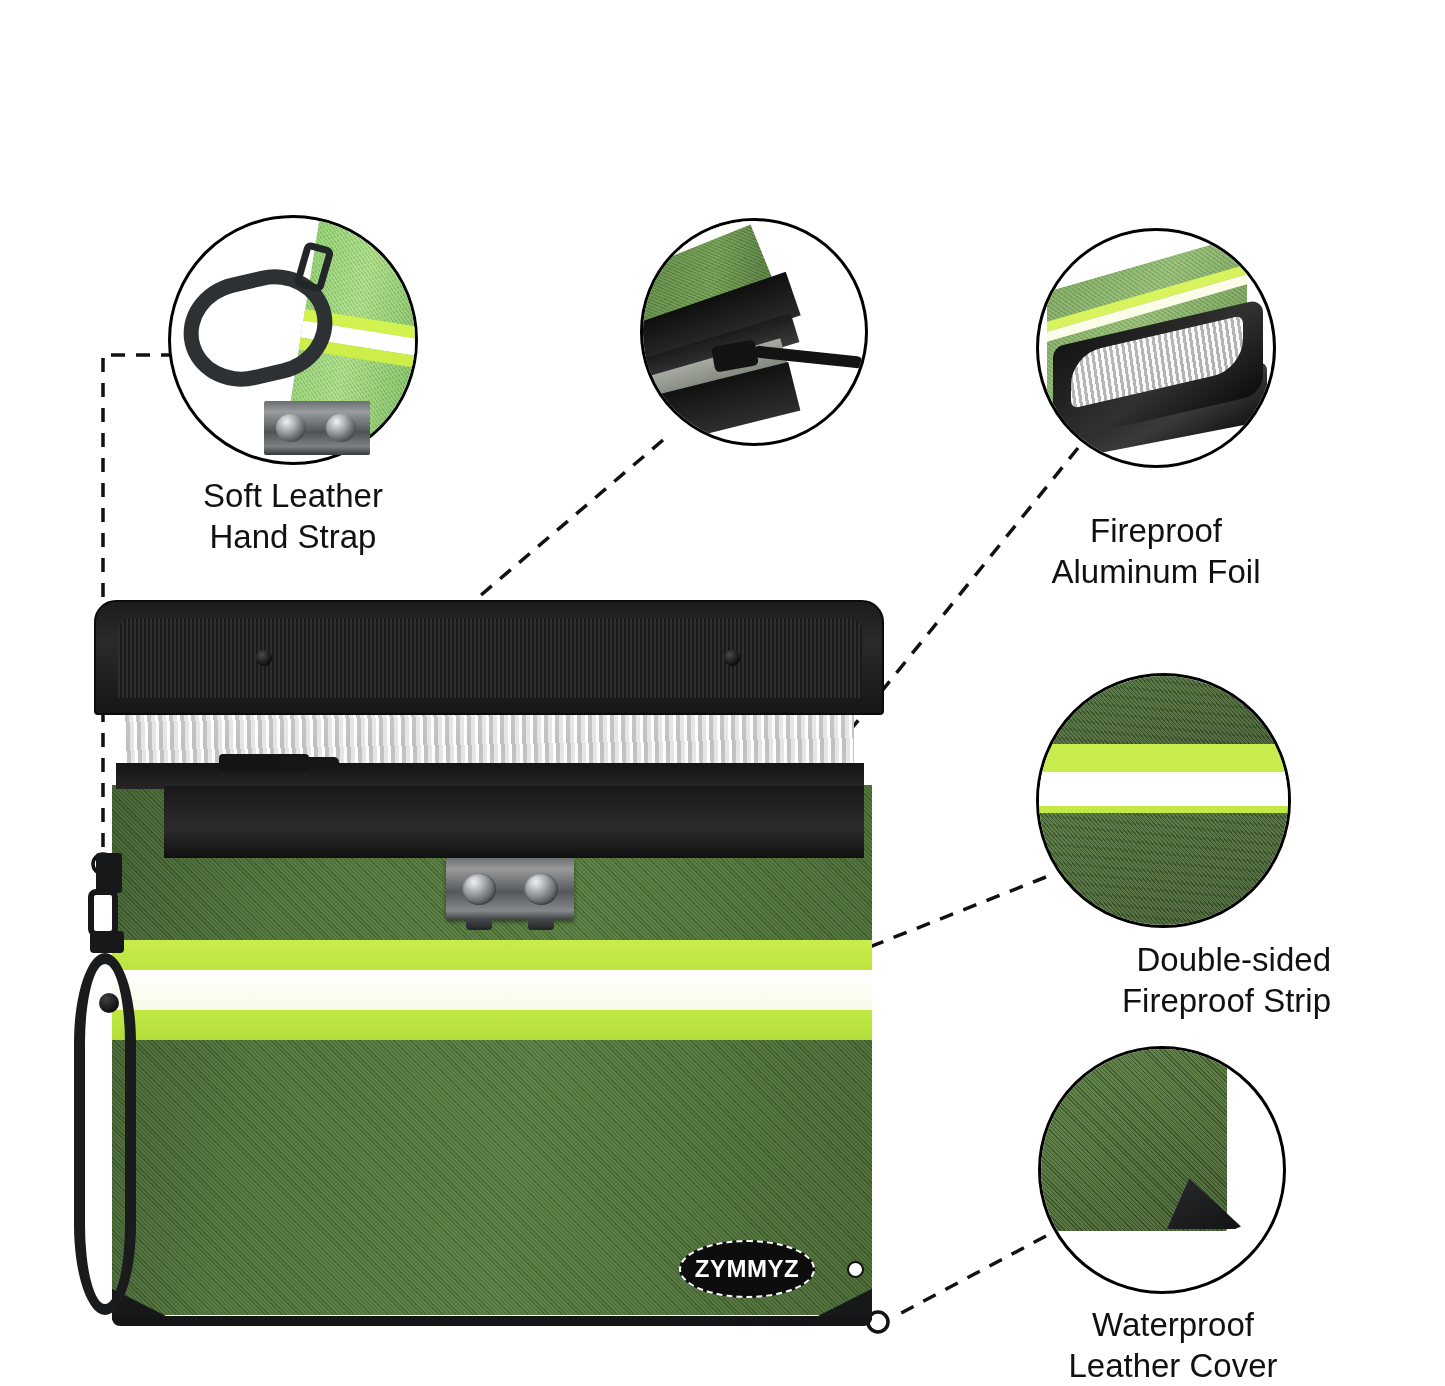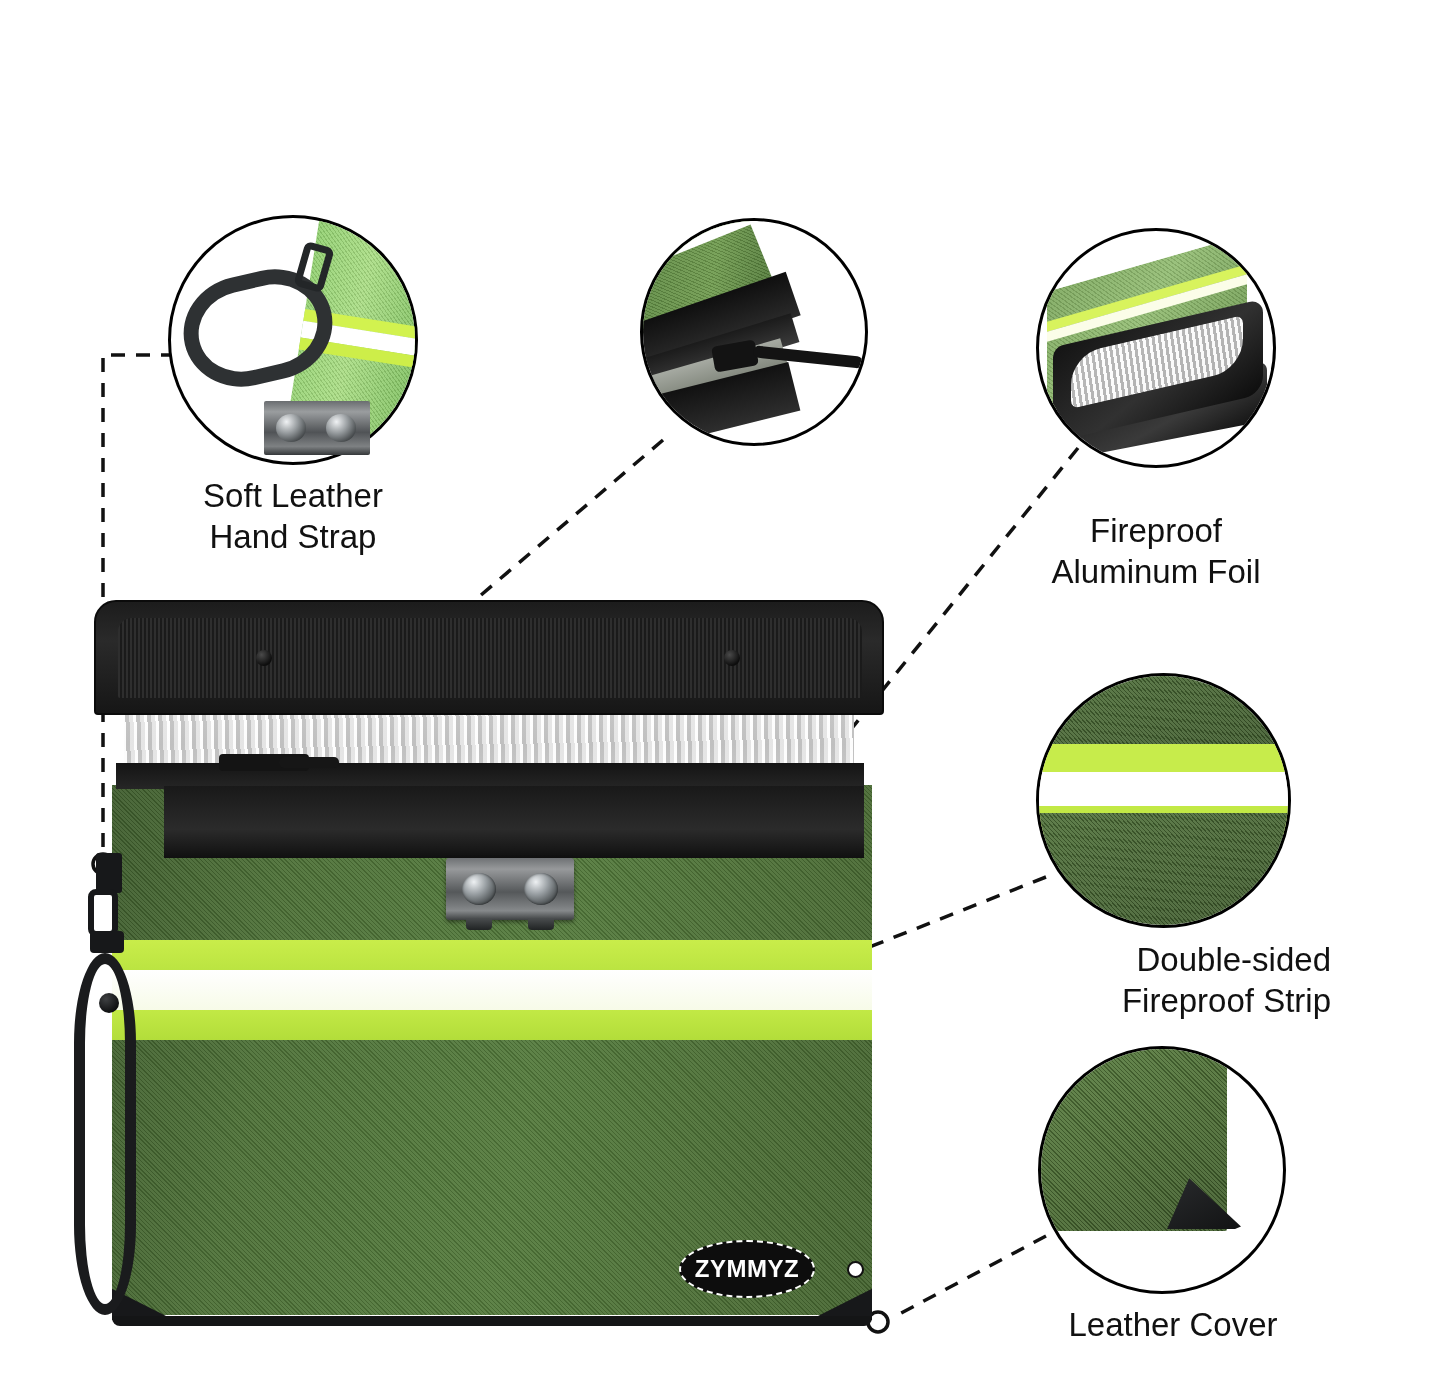--- a/index.html
+++ b/index.html
@@ -538,6 +538,7 @@
       </div>
     </div>
     <div class="calloutlabel" style="left:-25px; top:258px; width:320px;">
+      <div>Waterproof</div>
       <div>Leather Cover</div>
     </div>
   </div>

